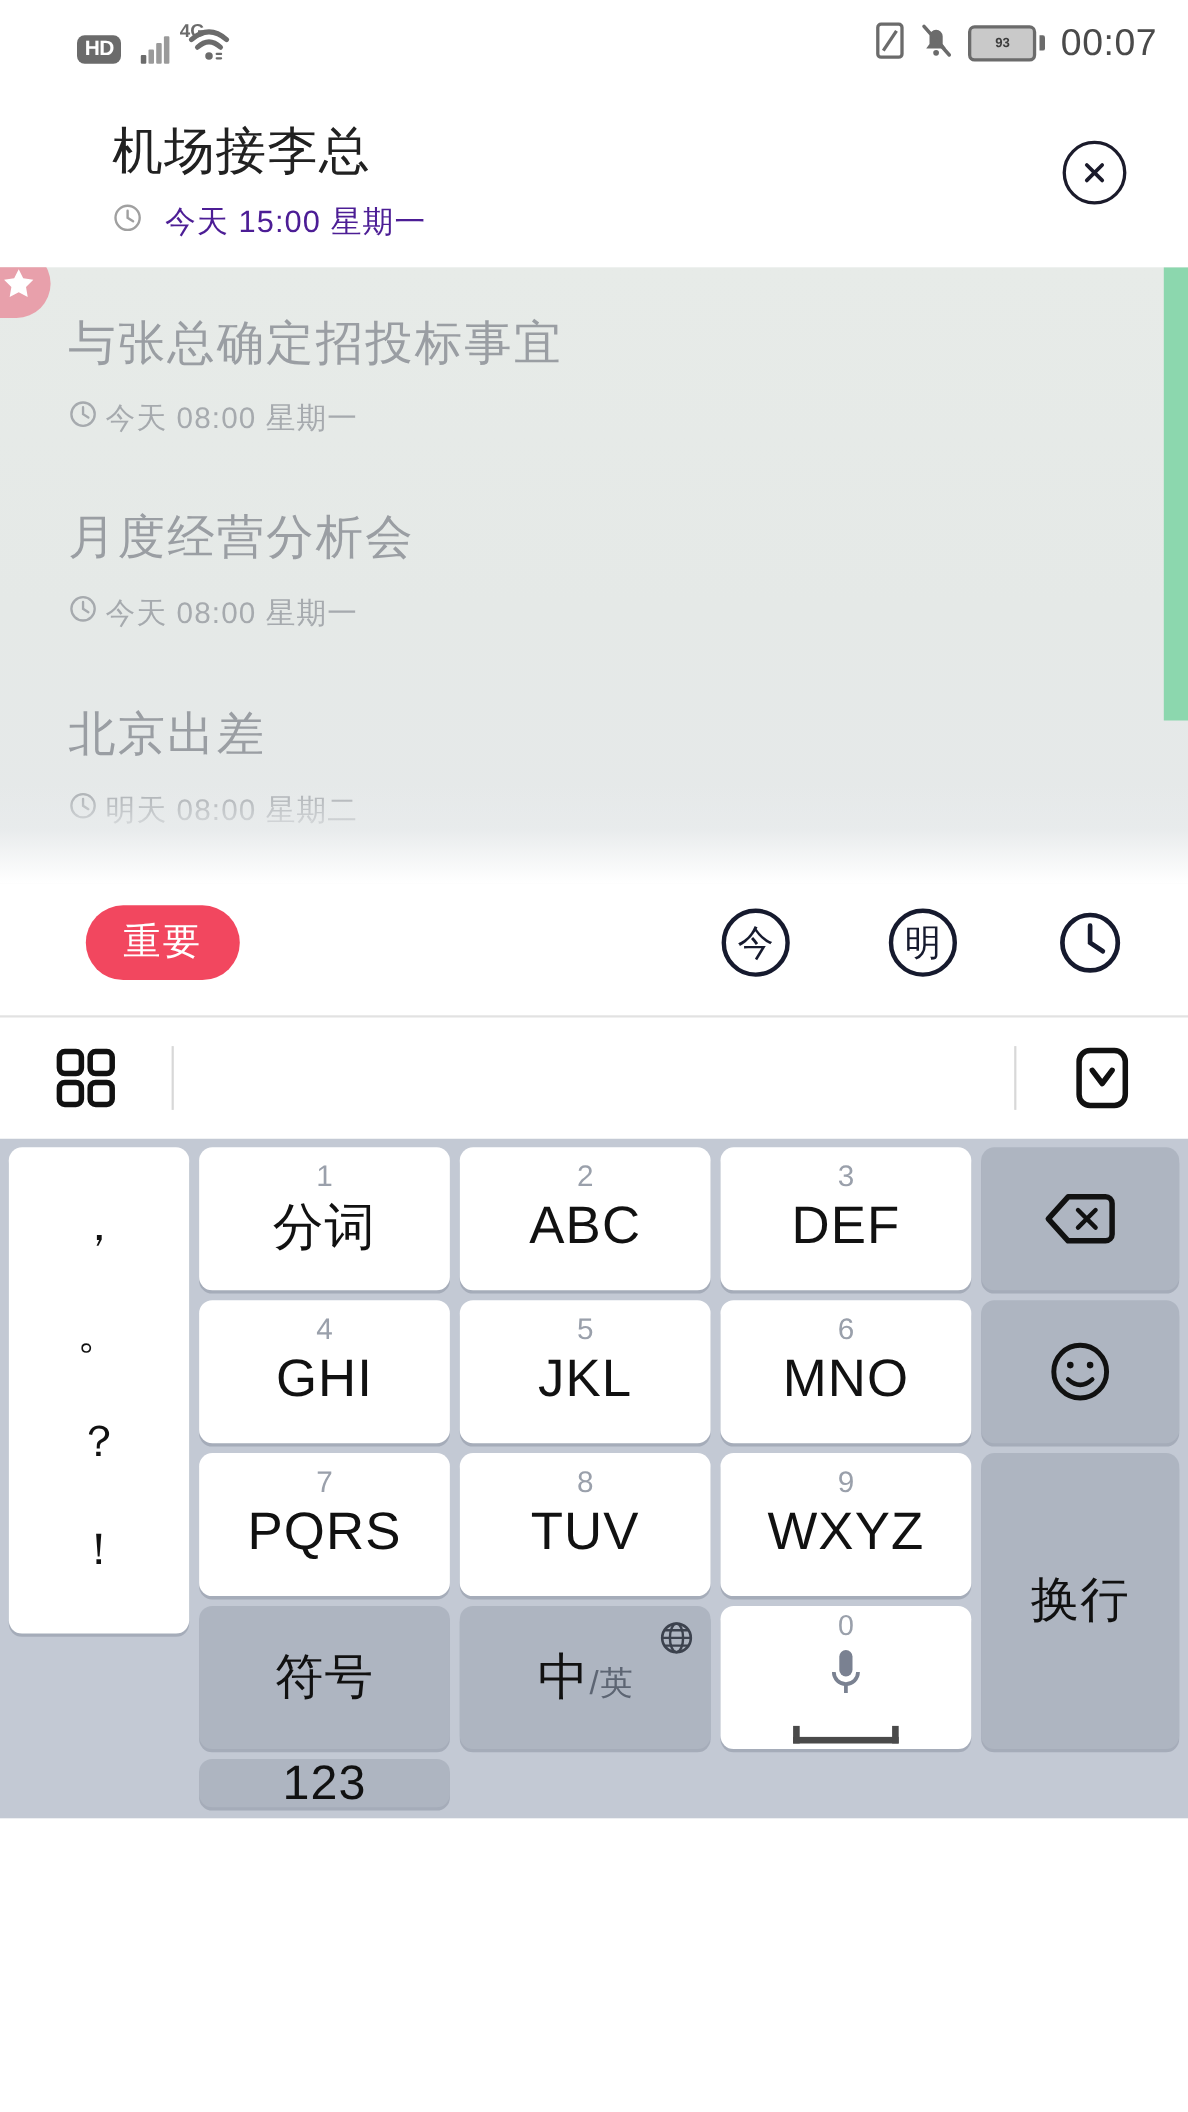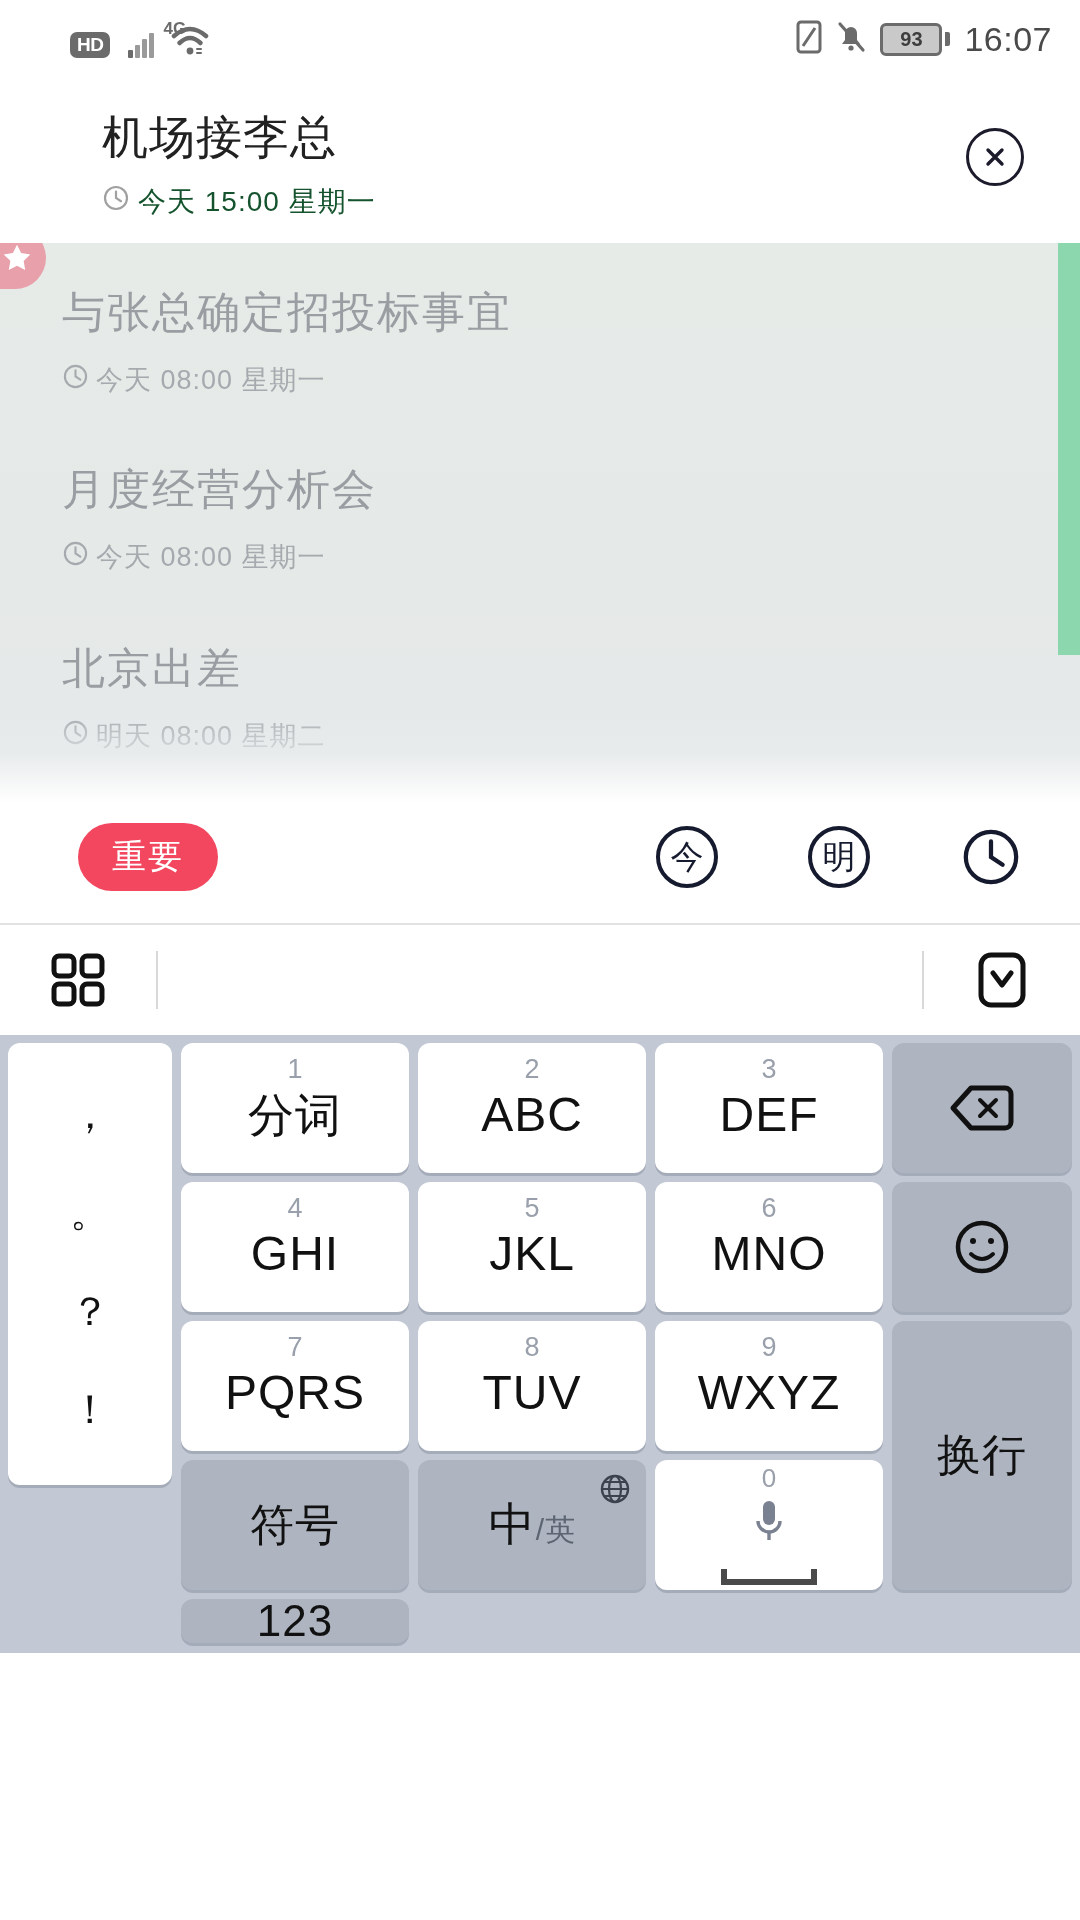--- a/index.html
+++ b/index.html
@@ -39,7 +39,7 @@
   .bat-body{
     border:3px solid #6b6b6b; border-radius:6px; width:62px; height:33px;
     display:flex; align-items:center; justify-content:center;
-    font-size:20px; font-weight:bold; color:#3d3d3d; background:#c9c9c9;
+    font-size:12px; font-weight:bold; color:#3d3d3d; background:#c9c9c9;
   }
   .bat-tip{ width:5px; height:14px; background:#6b6b6b; border-radius:0 2px 2px 0;}
   .clock-text{ font-size:34px; color:#4a4a4a; letter-spacing:0.5px; }

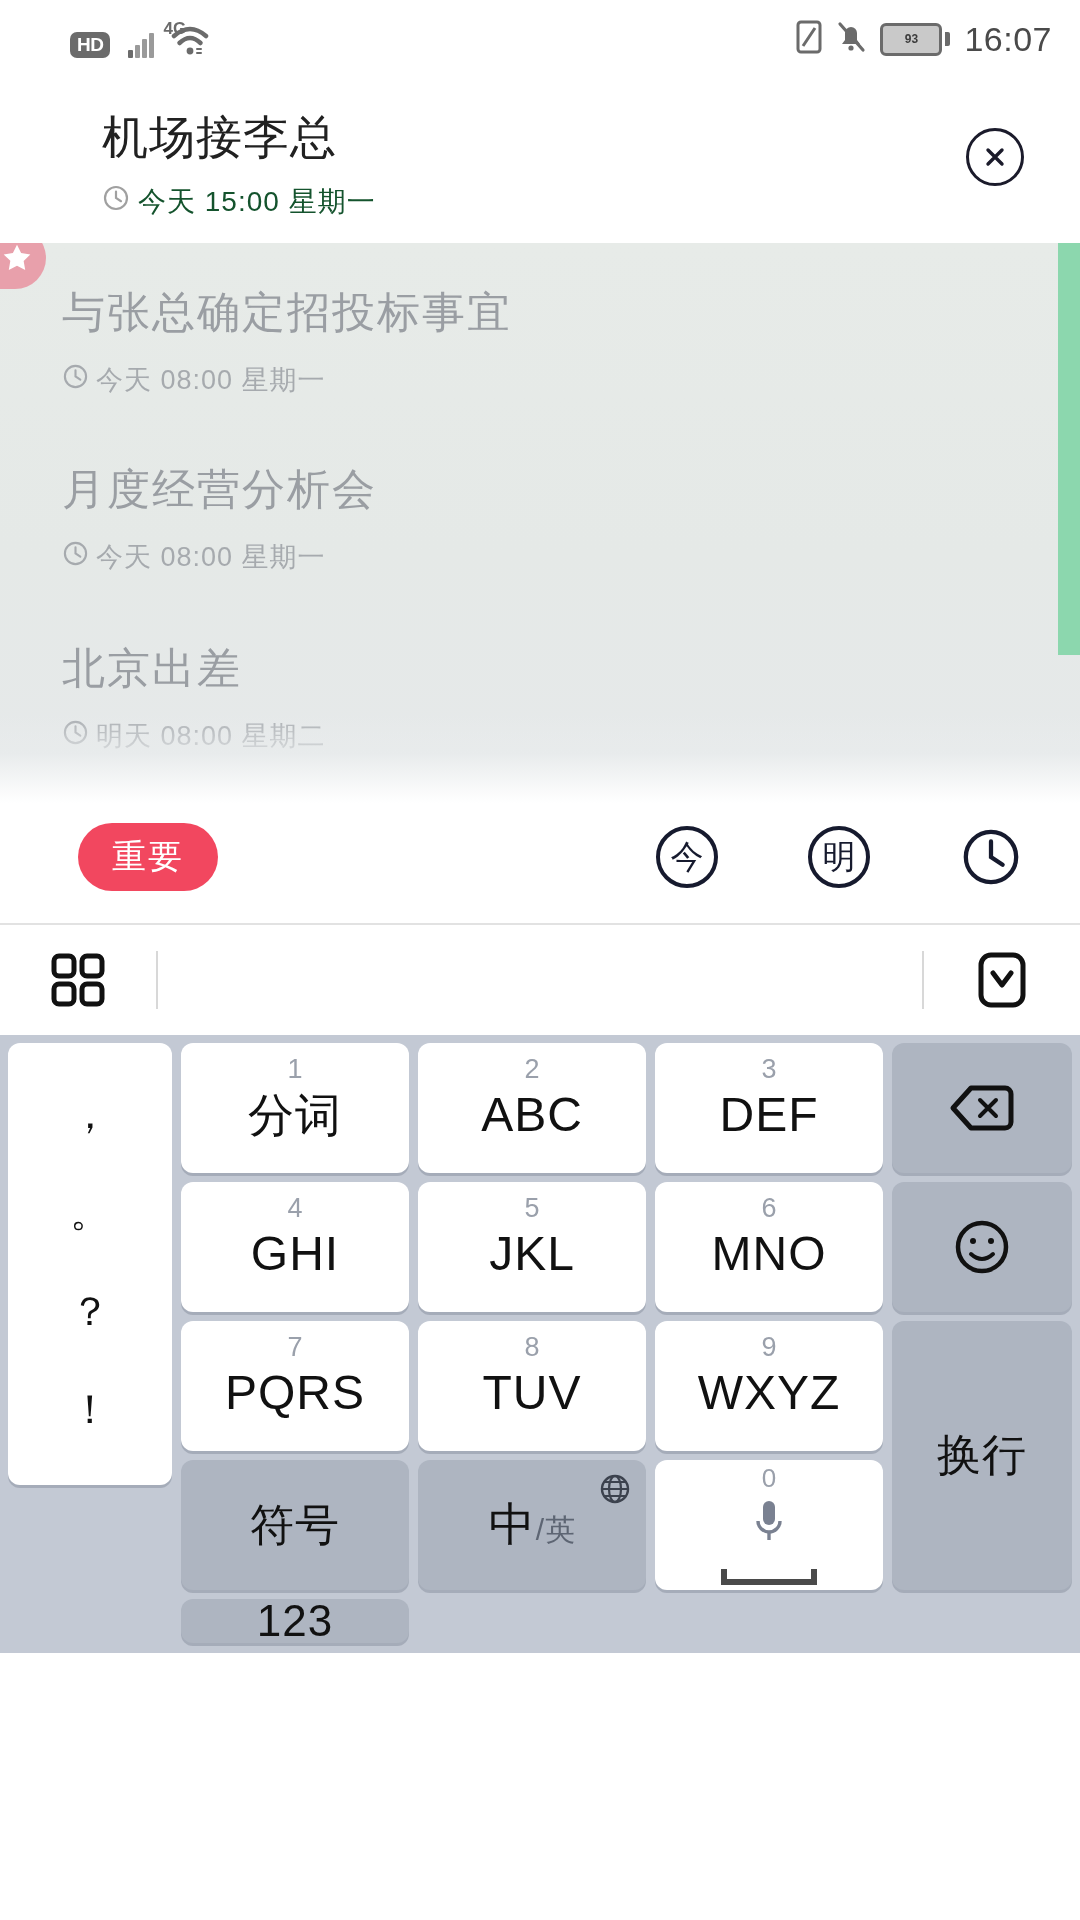--- a/index.html
+++ b/index.html
@@ -243,7 +243,7 @@
       <span class="bat-body">93</span>
       <span class="bat-tip"></span>
     </span>
-    <span class="clock-text">16:07</span>
+    <span class="clock-text">00:07</span>
   </div>
 </div>
 

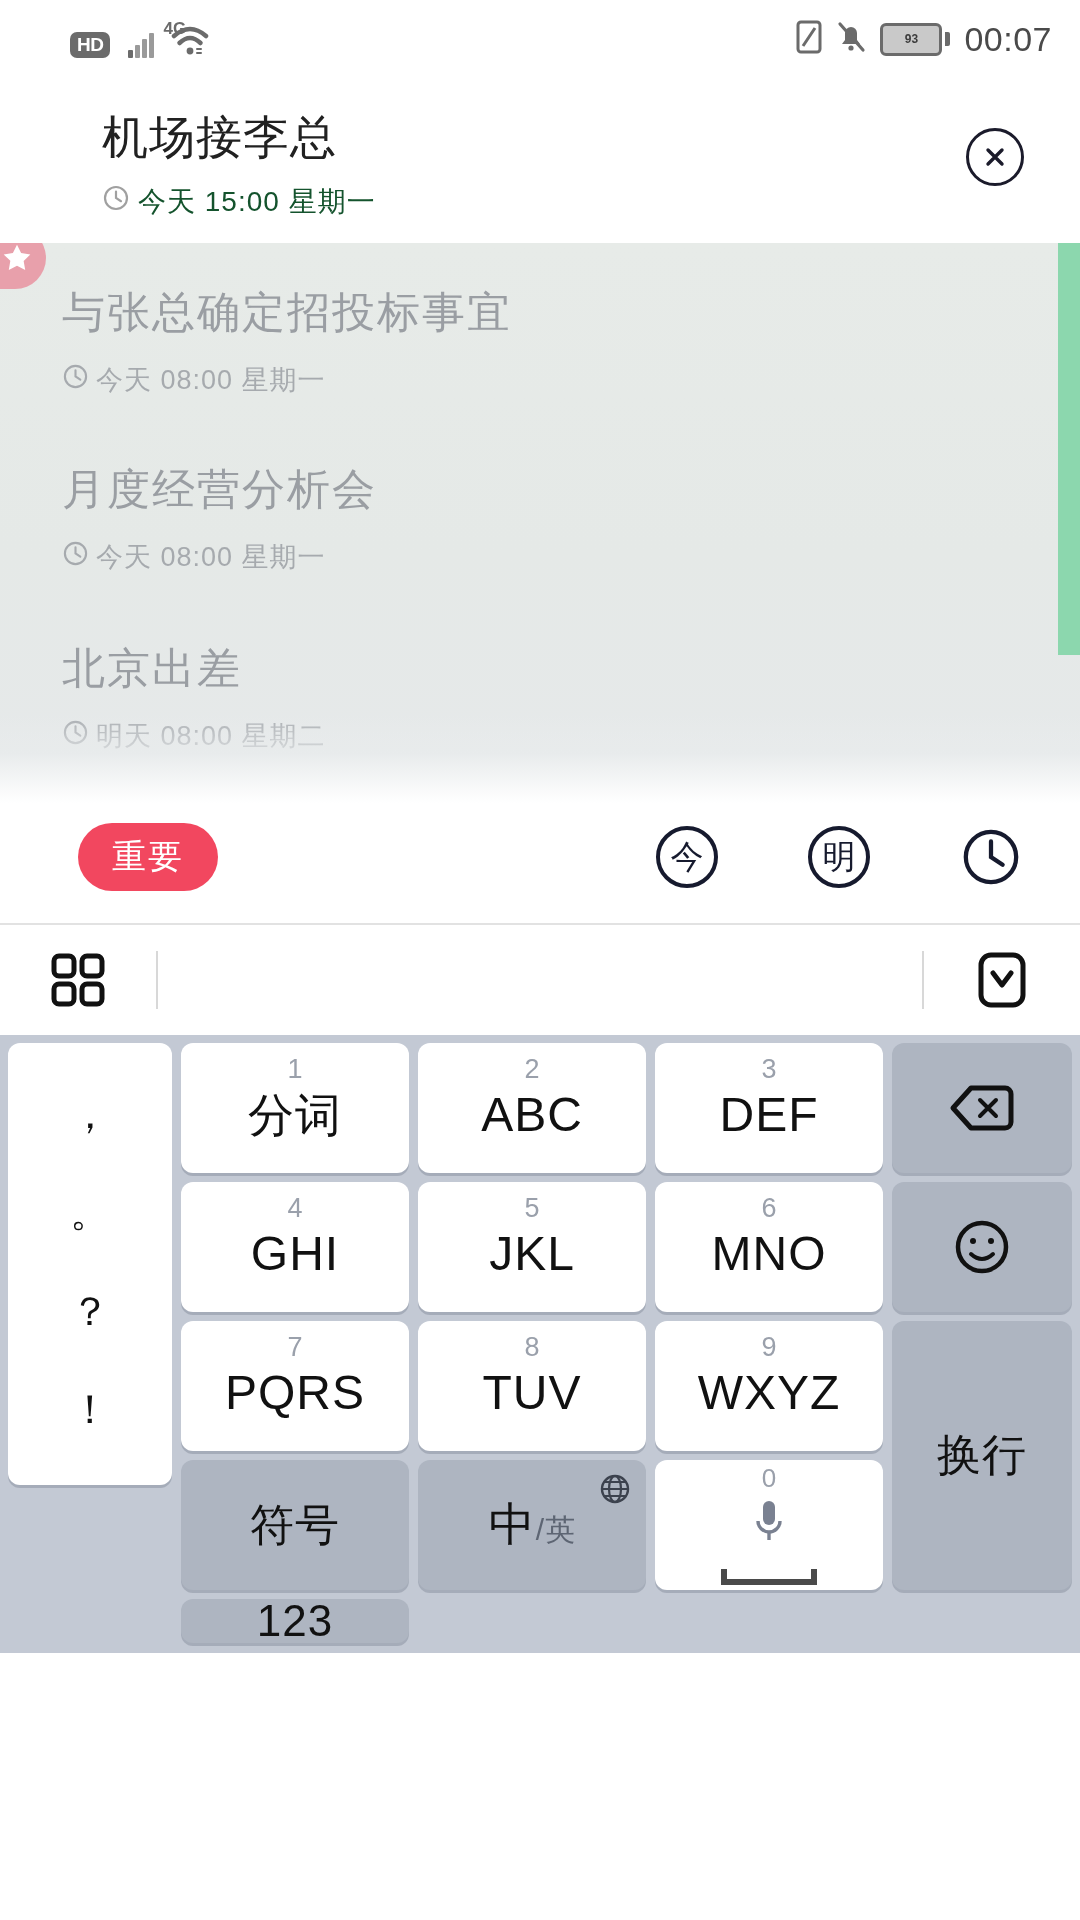--- a/index.html
+++ b/index.html
@@ -54,8 +54,8 @@
     letter-spacing:1px;
   }
   .header-sub{
-    margin-top:20px; display:flex; align-items:center; gap:8px;
-    font-size:28px; color:#14532d; letter-spacing:1px;
+    margin-top:20px; display:flex; align-items:center; gap:20px;
+    font-size:28px; color:#4c1d95; letter-spacing:1px;
   }
   .mini-clock{ flex:0 0 auto; }
   .close-btn{

